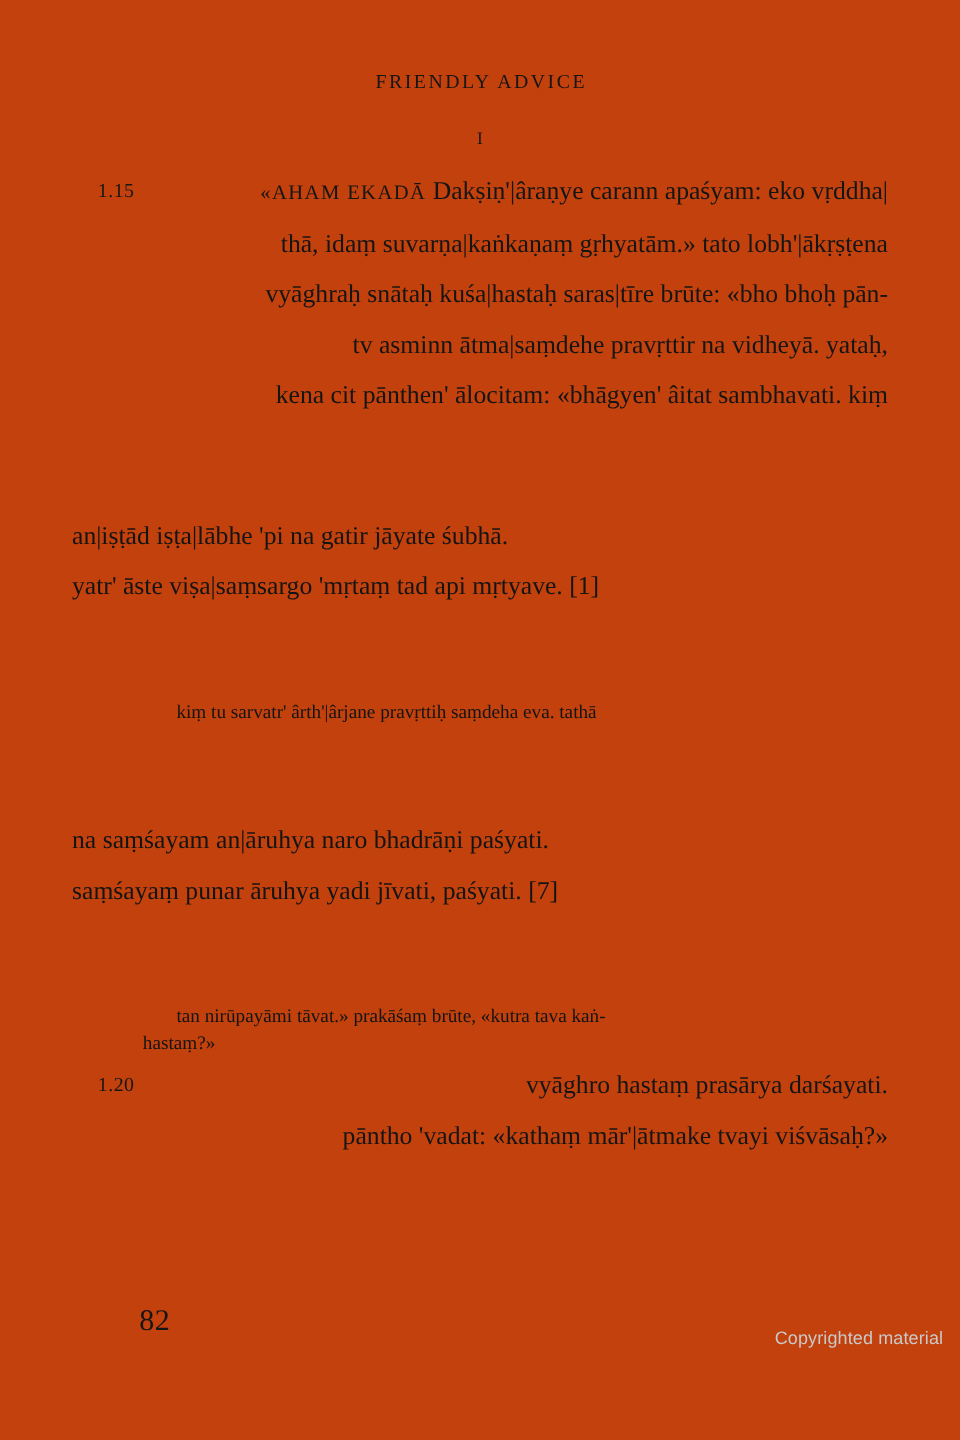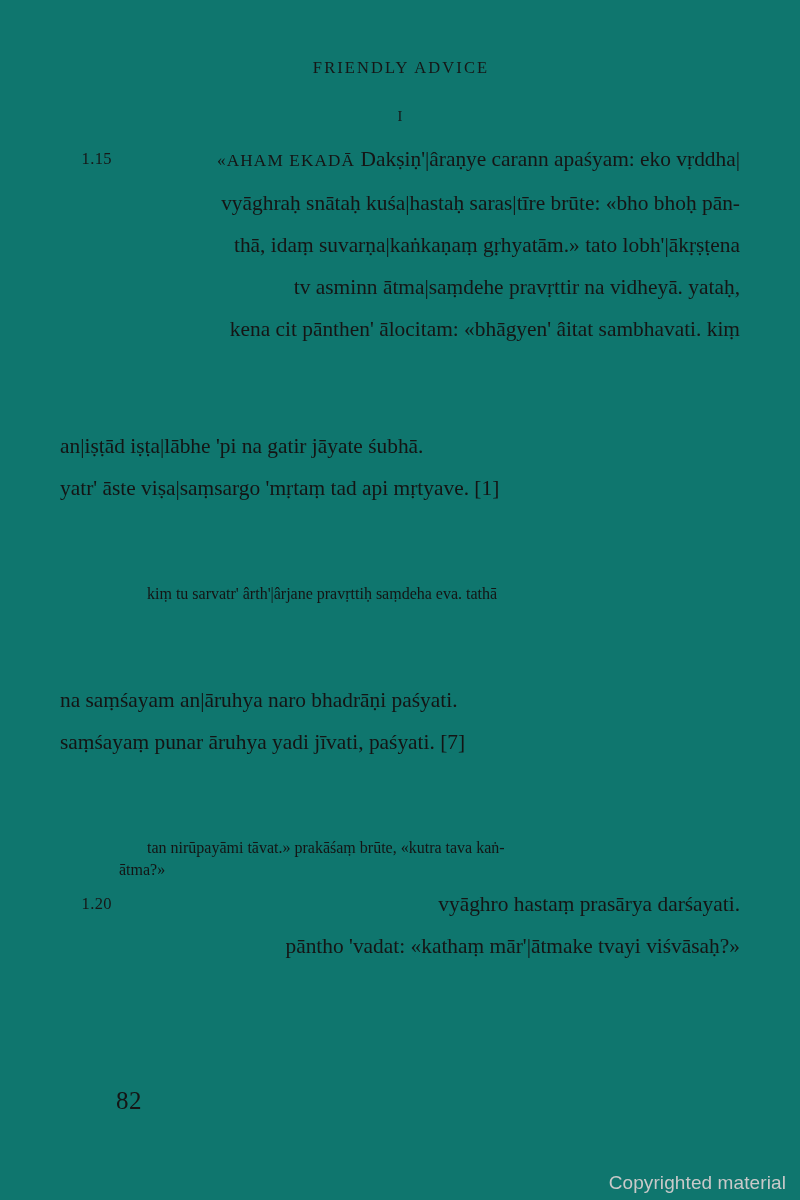--- a/index.html
+++ b/index.html
@@ -11,7 +11,7 @@
     position: relative;
     width: 800px;
     height: 1200px;
-    background: #0f766e;
+    background: #c2410c;
     overflow: hidden;
     font-family: "Liberation Serif", "DejaVu Serif", serif;
     color: #141414;

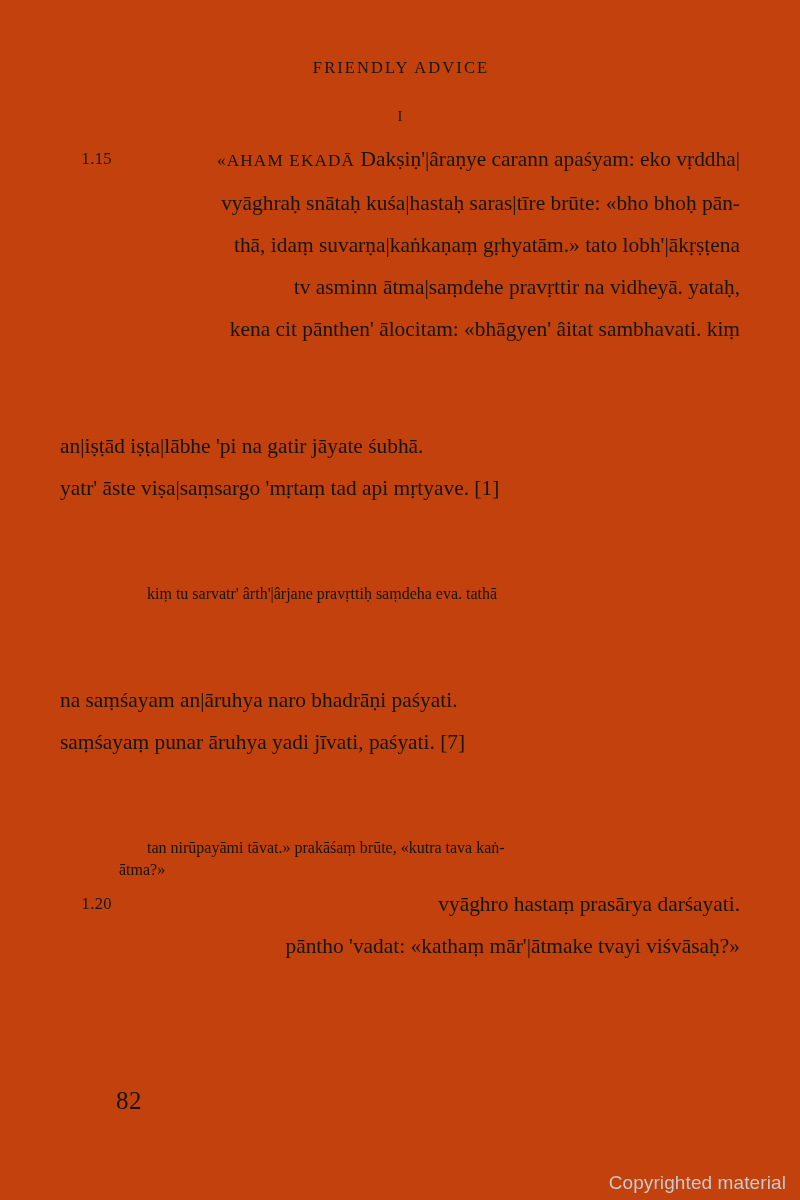--- a/index.html
+++ b/index.html
@@ -138,8 +138,8 @@
       <span class="marginal">1.15</span>
       <div class="prose">
         <p><span class="smallcaps">«AHAM EKADĀ</span><span> Dakṣiṇ'|âraṇye carann apaśyam: eko vṛddha|</span></p>
+        <p>thā, idaṃ suvarṇa|kaṅkaṇaṃ gṛhyatām.» tato lobh'|ākṛṣṭena</p>
         <p>vyāghraḥ snātaḥ kuśa|hastaḥ saras|tīre brūte: «bho bhoḥ pān-</p>
-        <p>thā, idaṃ suvarṇa|kaṅkaṇaṃ gṛhyatām.» tato lobh'|ākṛṣṭena</p>
         <p>tv asminn ātma|saṃdehe pravṛttir na vidheyā. yataḥ,</p>
         <p>kena cit pānthen' ālocitam: «bhāgyen' âitat sambhavati. kiṃ</p>
       </div>

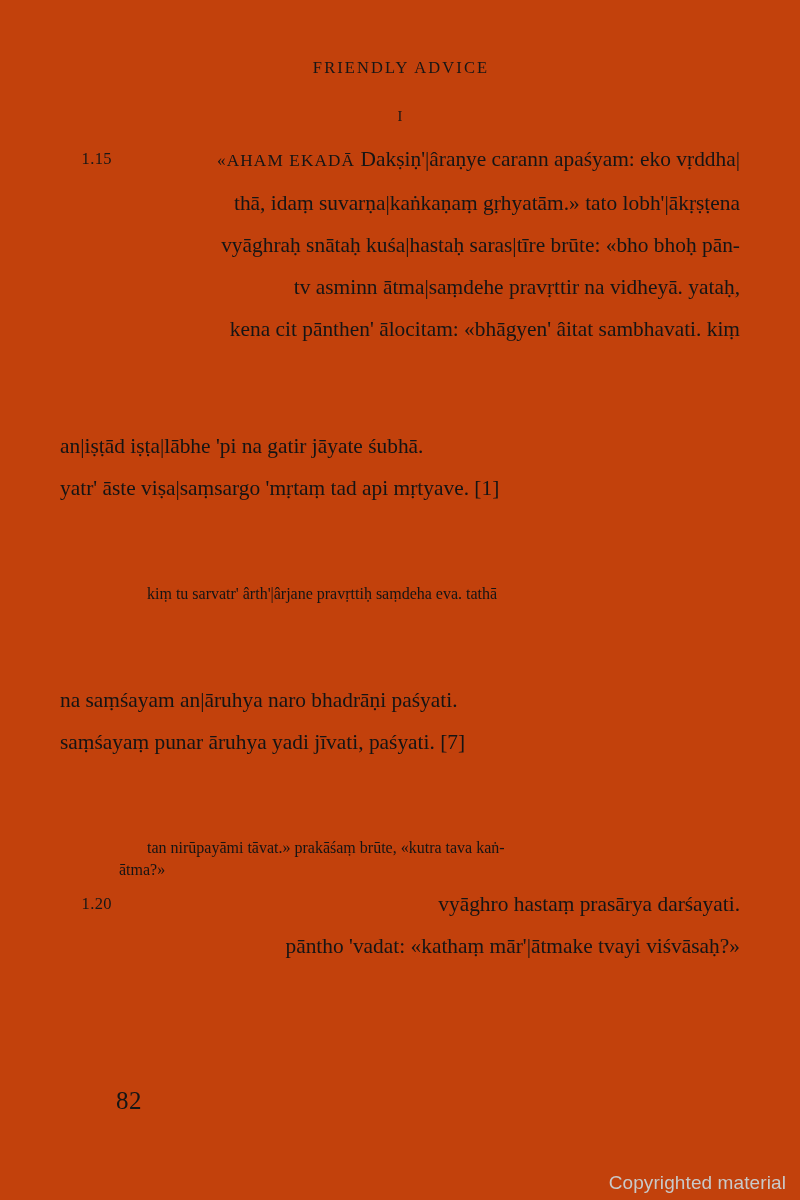--- a/index.html
+++ b/index.html
@@ -169,7 +169,7 @@
 
     <div class="cont">
       <p class="hang">tan nirūpayāmi tāvat.» prakāśaṃ brūte, «kutra tava kaṅ-</p>
-      <p>ātma?»</p>
+      <p>hastaṃ?»</p>
     </div>
 
     <div class="para">

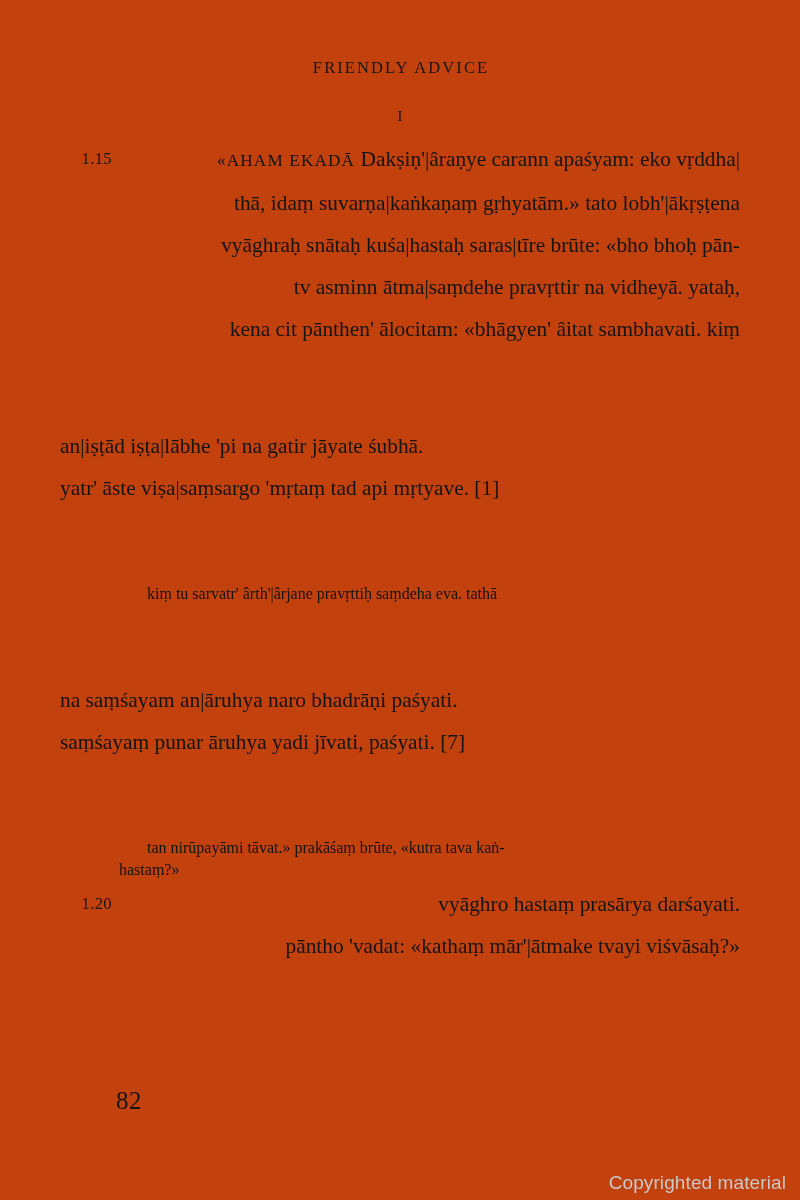--- a/index.html
+++ b/index.html
@@ -115,10 +115,10 @@
   
   .watermark {
     position: absolute;
-    top: 1172px;
+    top: 1107px;
     right: 14px;
     font-family: "Liberation Sans", "DejaVu Sans", sans-serif;
-    font-size: 19px;
+    font-size: 15px;
     color: #c9c9c9;
     letter-spacing: 0.1px;
   }

